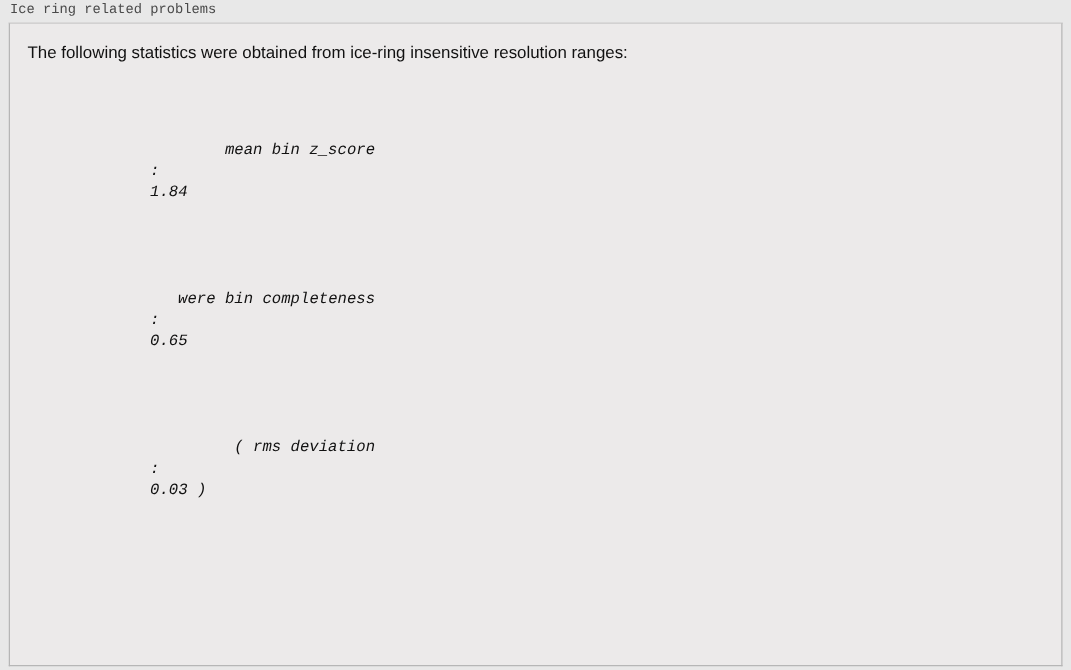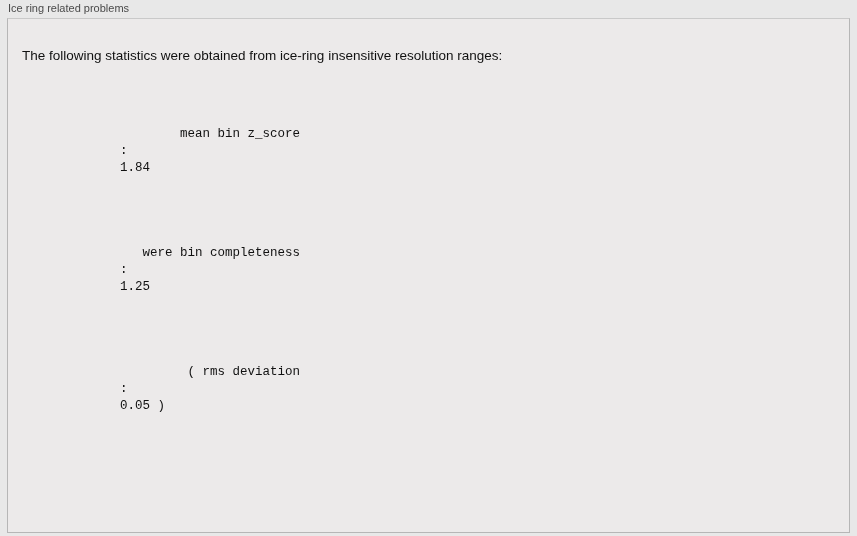--- a/index.html
+++ b/index.html
@@ -29,7 +29,7 @@
     box-sizing: border-box;
     font-size: 11px;
     color: #4a4a4a;
-    font-family: Liberation Sans, sans-serif;
+    font-family: Liberation Mono, monospace;
   }
   .panel {
     position: absolute;

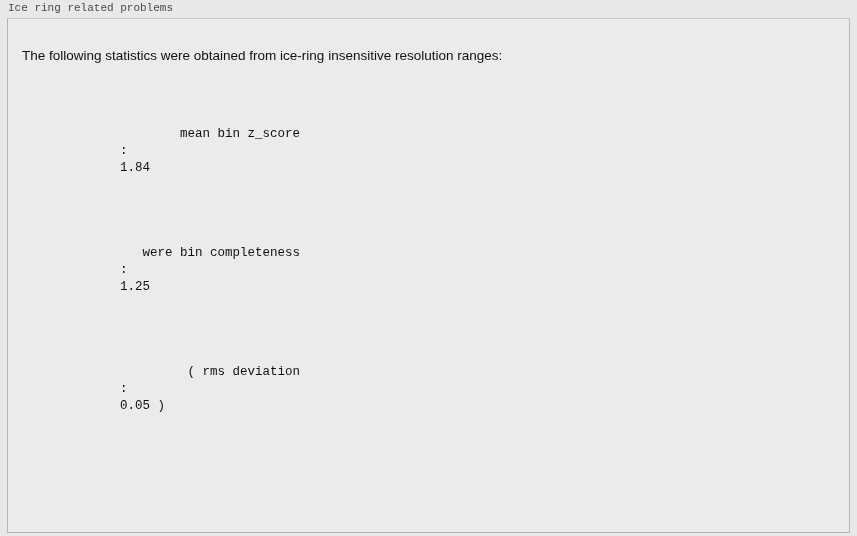--- a/index.html
+++ b/index.html
@@ -70,7 +70,6 @@
     display: inline-block;
   }
   .intro {
-    margin-top: 14px;
   }
 </style>
 </head>

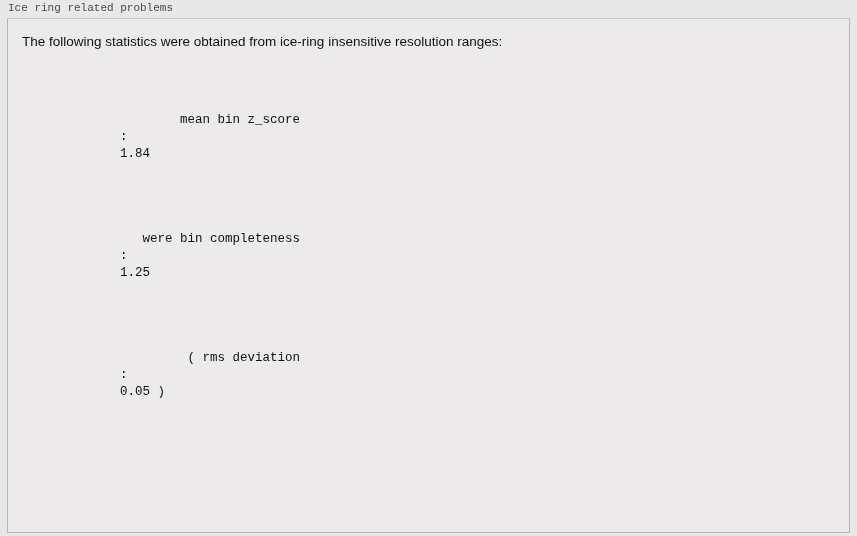--- a/index.html
+++ b/index.html
@@ -60,6 +60,7 @@
   }
   .stats-row {
     display: block;
+    font-style: italic;
   }
   .stats-label {
     display: inline-block;

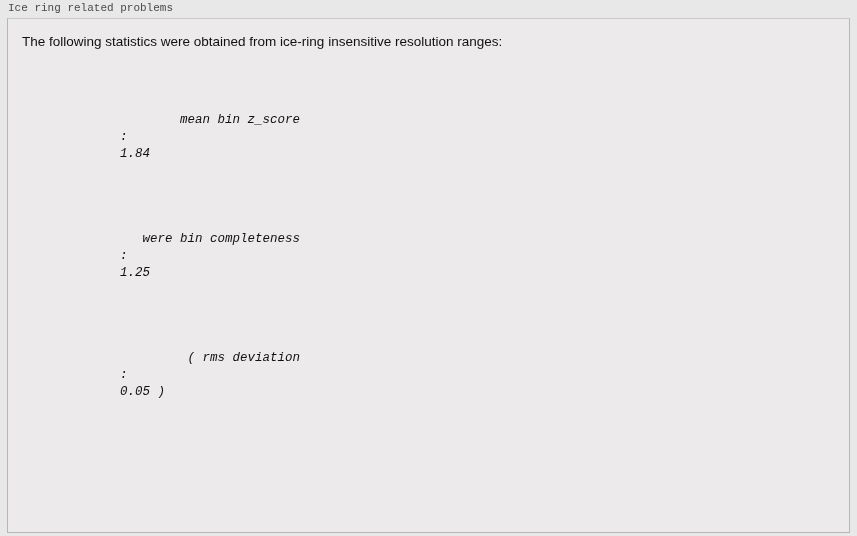--- a/index.html
+++ b/index.html
@@ -93,7 +93,7 @@
       <span class="stats-row">
         <span class="stats-label">were bin completeness</span>
         <span class="stats-val">:</span>
-        <span class="stats-val">1.25</span>
+        <span class="stats-val">0.65</span>
       </span>
       <span class="stats-row">
         <span class="stats-label">( rms deviation</span>

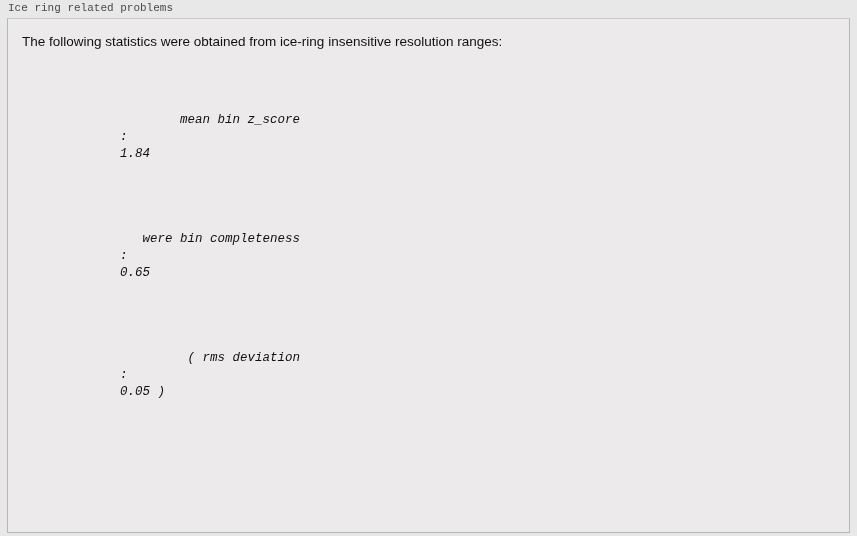--- a/index.html
+++ b/index.html
@@ -98,7 +98,7 @@
       <span class="stats-row">
         <span class="stats-label">( rms deviation</span>
         <span class="stats-val">:</span>
-        <span class="stats-val">0.05 )</span>
+        <span class="stats-val">0.03 )</span>
       </span>
     </div>
 

